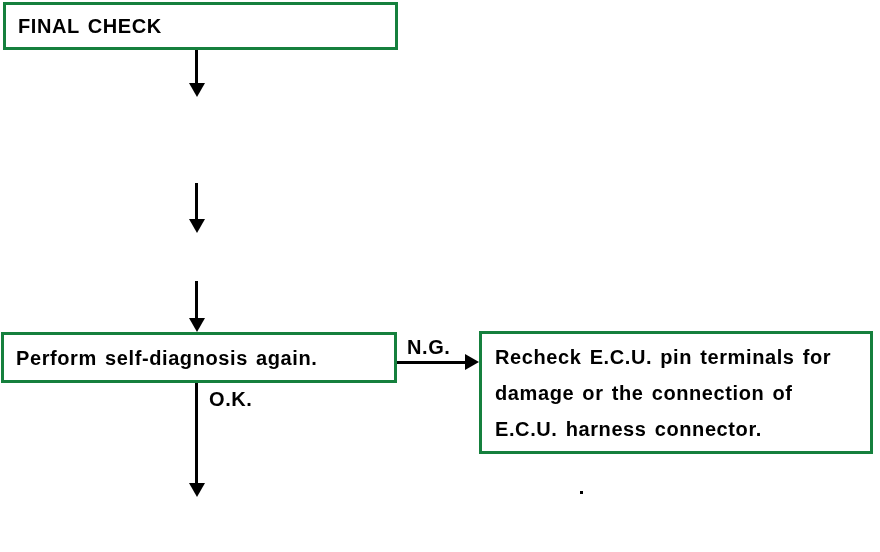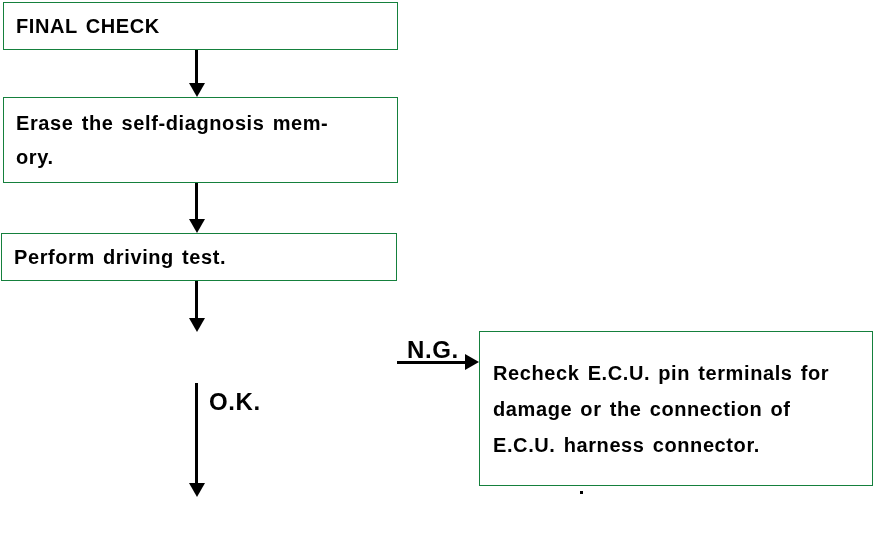--- a/index.html
+++ b/index.html
@@ -19,7 +19,7 @@
   .node {
     position: absolute;
     box-sizing: border-box;
-    border: 1px solid #15803d;
+    border: 3px solid #15803d;
     background: #ffffff;
     font-size: 20px;
     font-weight: 700;

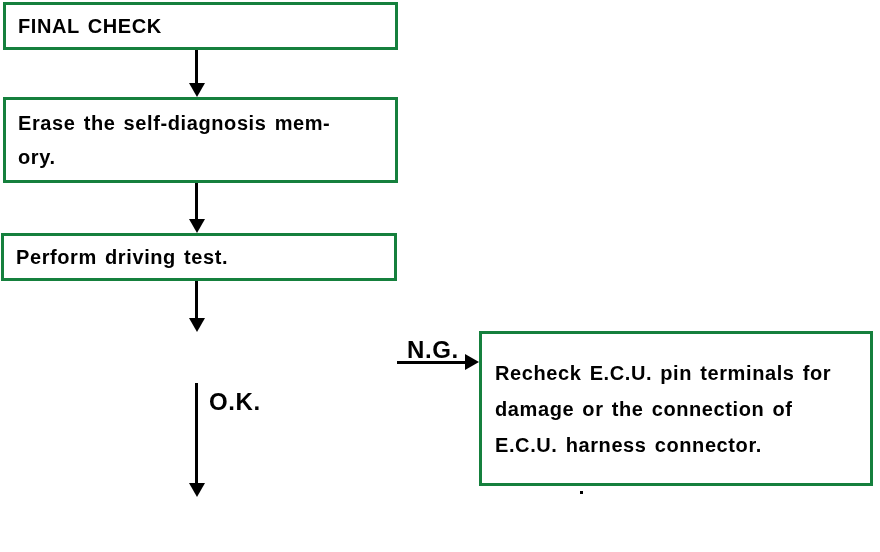--- a/index.html
+++ b/index.html
@@ -91,10 +91,6 @@
     <span class="label">FINAL CHECK</span>
   </div>
 
-  <div class="node node-erase-memory">
-    <span class="label">Erase the self-diagnosis mem-
-ory.</span>
-  </div>
 
   <div class="node node-driving-test">
     <span class="label">Perform driving test.</span>

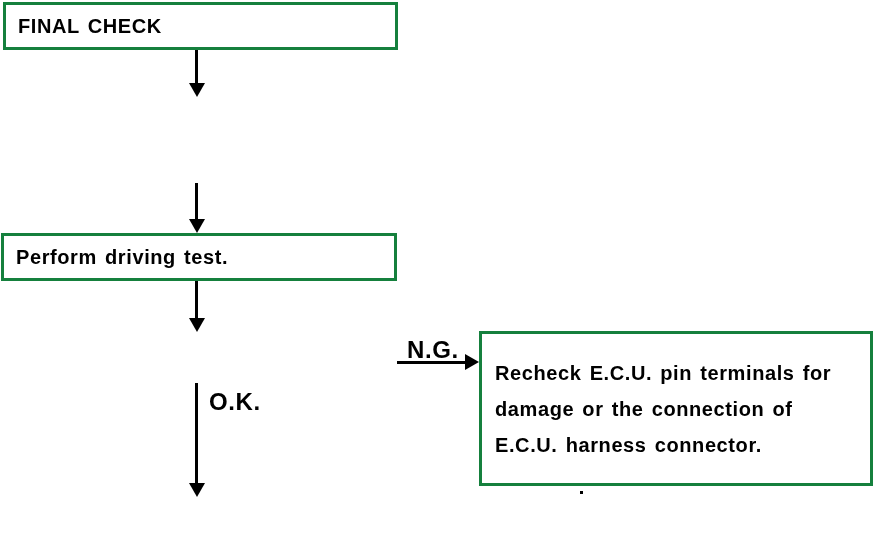--- a/index.html
+++ b/index.html
@@ -92,9 +92,6 @@
   </div>
 
 
-  <div class="node node-driving-test">
-    <span class="label">Perform driving test.</span>
-  </div>
 
 
   <div class="node node-recheck-ecu">

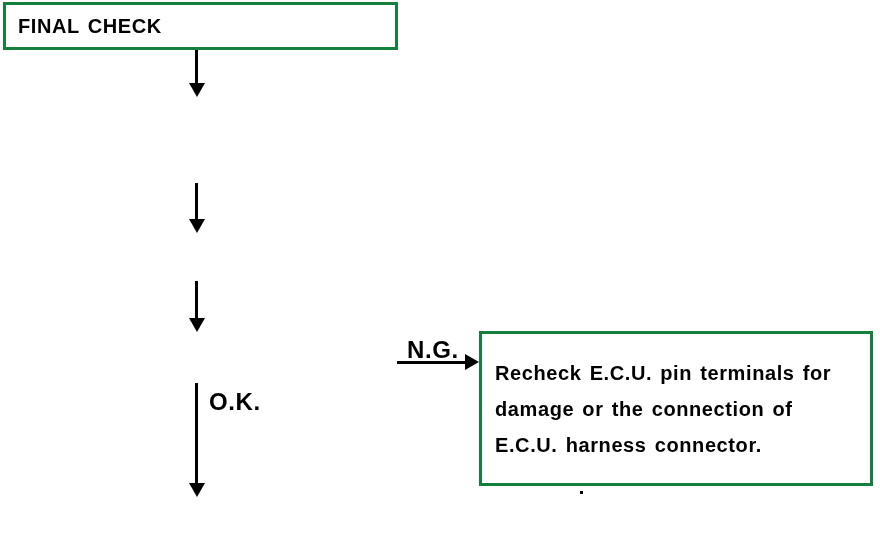--- a/index.html
+++ b/index.html
@@ -93,6 +93,9 @@
 
 
 
+  <div class="node node-self-diagnosis">
+    <span class="label">Perform self-diagnosis again.</span>
+  </div>
 
   <div class="node node-recheck-ecu">
     <span class="label">Recheck E.C.U. pin terminals for

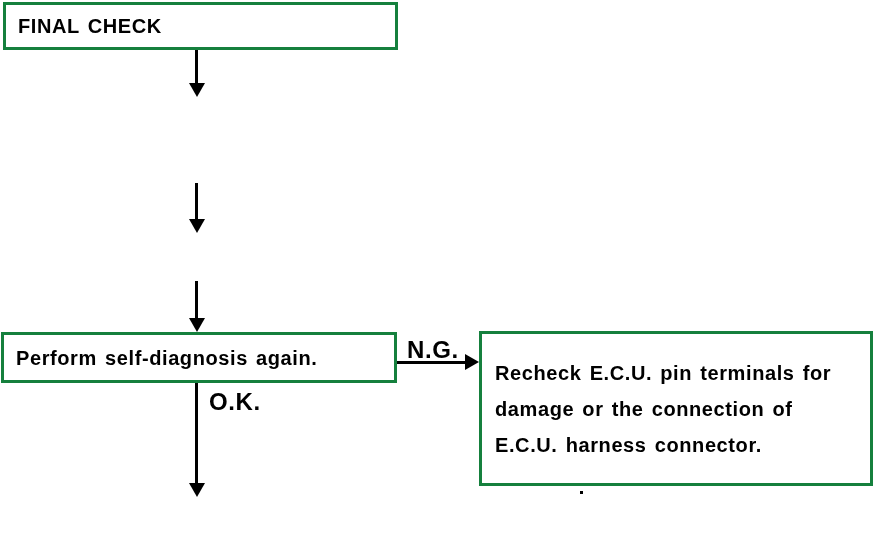--- a/index.html
+++ b/index.html
@@ -67,7 +67,7 @@
   }
   .edge-label {
     position: absolute;
-    font-size: 24px;
+    font-size: 20px;
     font-weight: 700;
     letter-spacing: 0.6px;
   }

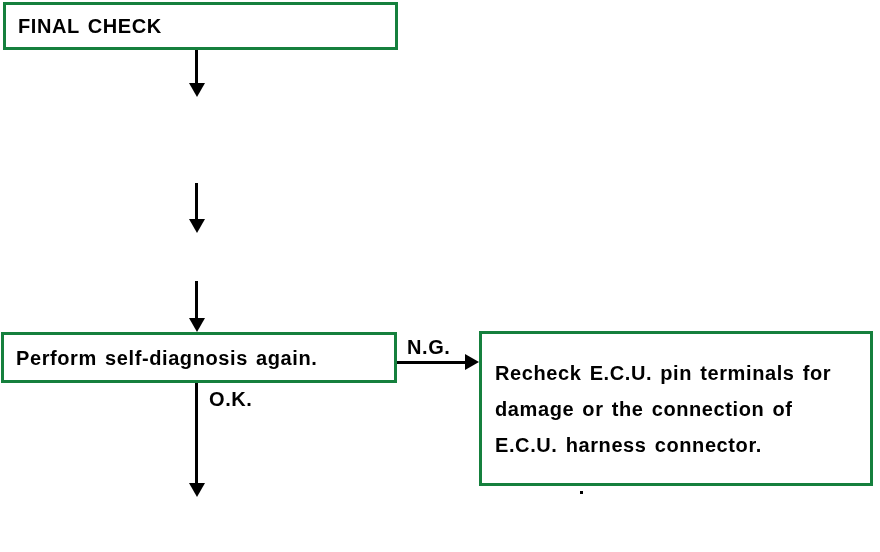--- a/index.html
+++ b/index.html
@@ -36,7 +36,7 @@
   .node-erase-memory    { left: 3px;   top: 97px;  width: 395px; height: 86px; padding-left: 12px; }
   .node-driving-test    { left: 1px;   top: 233px; width: 396px; height: 48px; padding-left: 12px; }
   .node-self-diagnosis  { left: 1px;   top: 332px; width: 396px; height: 51px; padding-left: 12px; }
-  .node-recheck-ecu     { left: 479px; top: 331px; width: 394px; height: 155px; padding-left: 13px; }
+  .node-recheck-ecu     { left: 479px; top: 331px; width: 394px; height: 123px; padding-left: 13px; }
   .node-recheck-ecu .label { line-height: 36px; }
   .node-inspection-end  { left: 0px;   top: 497px; width: 398px; height: 50px; justify-content: center; }
   .vline {

